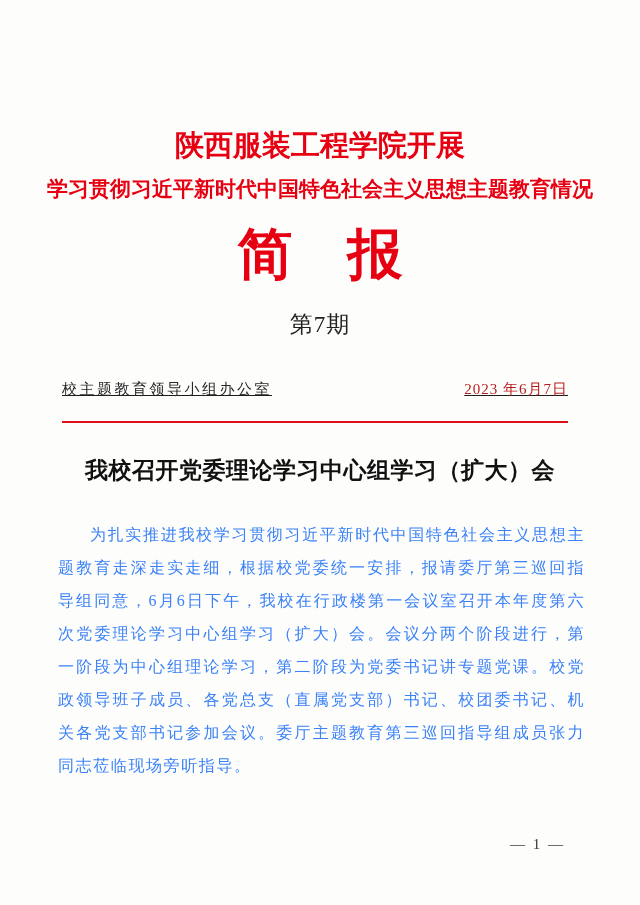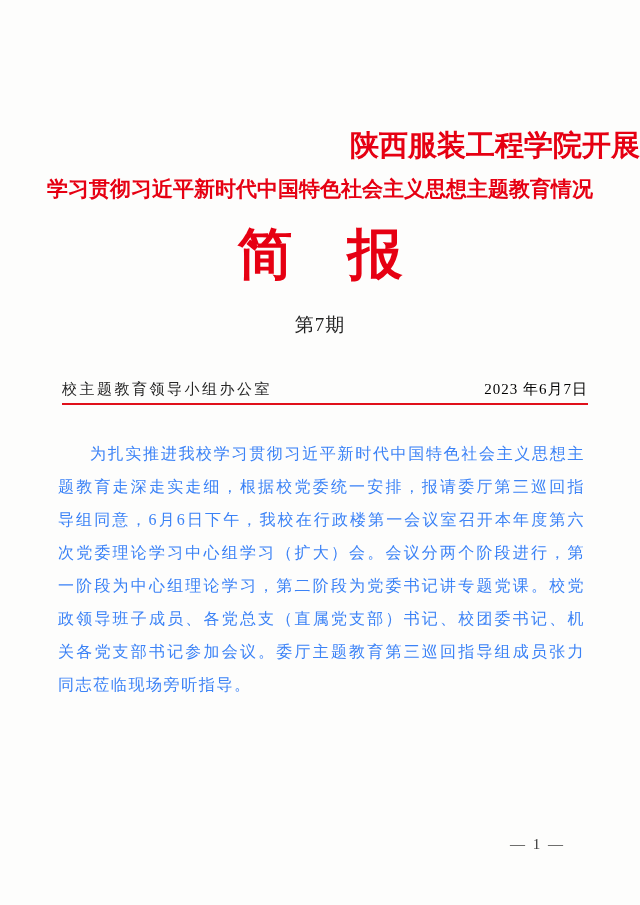--- a/index.html
+++ b/index.html
@@ -28,7 +28,6 @@
     font-weight: bold;
     color: #e60012;
     letter-spacing: 0px;
-    text-align: right;
   }
   .title-line2 {
     margin-top: 13px;

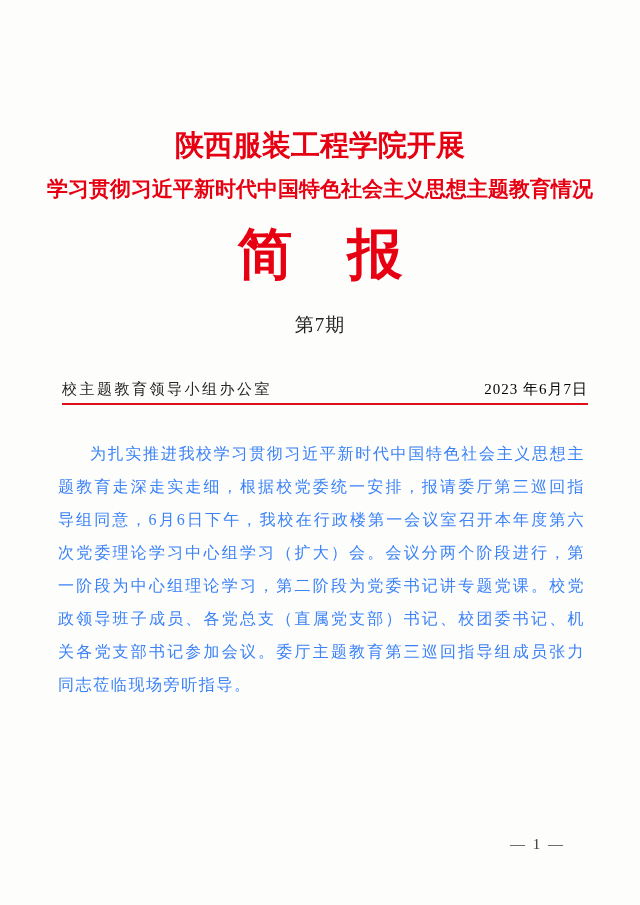--- a/index.html
+++ b/index.html
@@ -47,7 +47,7 @@
   }
   .issue-label {
     margin-top: 27px;
-    font-size: 19px;
+    font-size: 23px;
     line-height: 21px;
     color: #222222;
     letter-spacing: 1px;

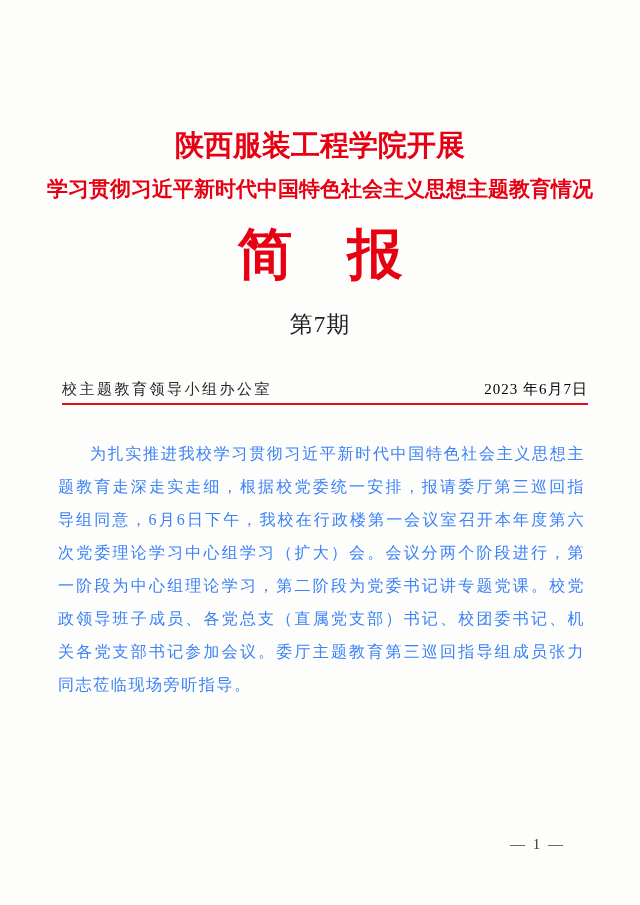--- a/index.html
+++ b/index.html
@@ -54,14 +54,15 @@
   }
   
   .header-row {
-    margin: 45px 52px 0 62px;
+    margin: 45px 72px 0 62px;
     display: flex;
     justify-content: space-between;
     align-items: flex-end;
     border-bottom: 2.5px solid #e0101a;
-    padding-bottom: 5px;
+    padding-bottom: 23px;
     font-size: 15px;
     line-height: 18px;
+    text-decoration: underline;
   }
   .issuer {
     letter-spacing: 2.5px;

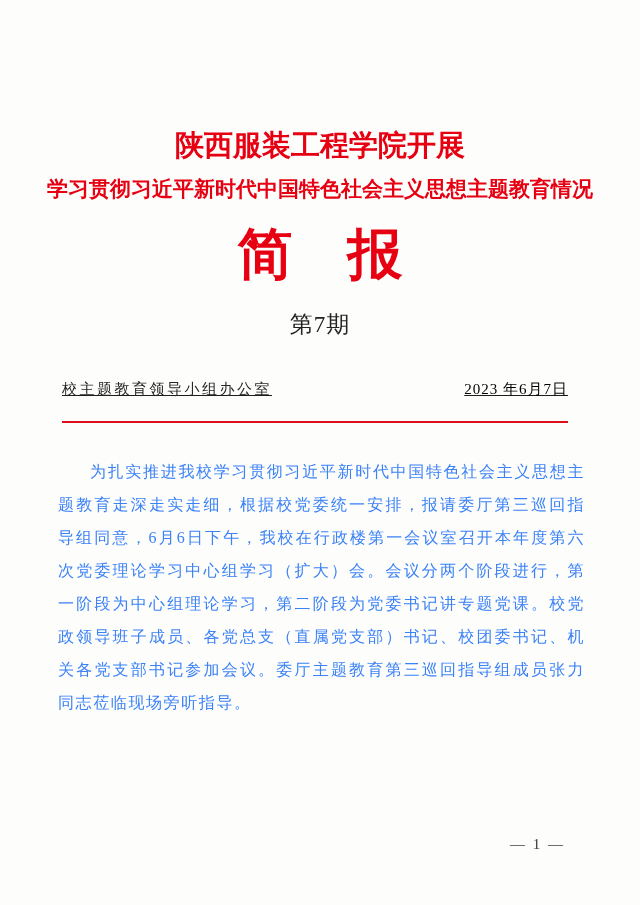--- a/index.html
+++ b/index.html
@@ -70,7 +70,7 @@
   }
   .issue-date {
     letter-spacing: 1px;
-    color: #000000;
+    color: #b91c1c;
   }
   
   .headline {

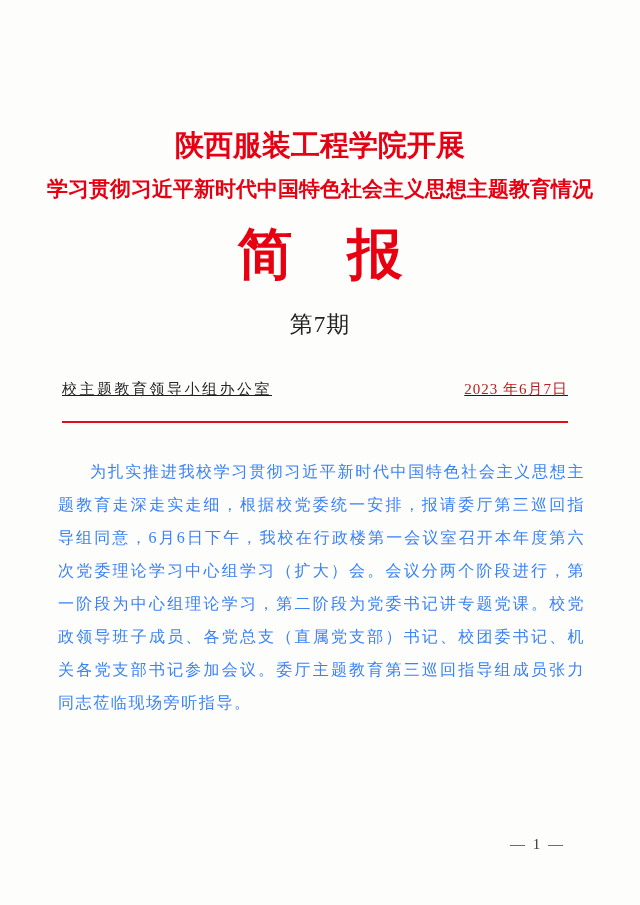--- a/index.html
+++ b/index.html
@@ -119,6 +119,7 @@
     <span class="issue-date">2023 年6月7日</span>
   </div>
 
+  <div class="headline">我校召开党委理论学习中心组学习（扩大）会</div>
 
   <p class="body-paragraph">为扎实推进我校学习贯彻习近平新时代中国特色社会主义思想主题教育走深走实走细，根据校党委统一安排，报请委厅第三巡回指导组同意，6月6日下午，我校在行政楼第一会议室召开本年度第六次党委理论学习中心组学习（扩大）会。会议分两个阶段进行，第一阶段为中心组理论学习，第二阶段为党委书记讲专题党课。校党政领导班子成员、各党总支（直属党支部）书记、校团委书记、机关各党支部书记参加会议。委厅主题教育第三巡回指导组成员张力同志莅临现场旁听指导。</p>
 

